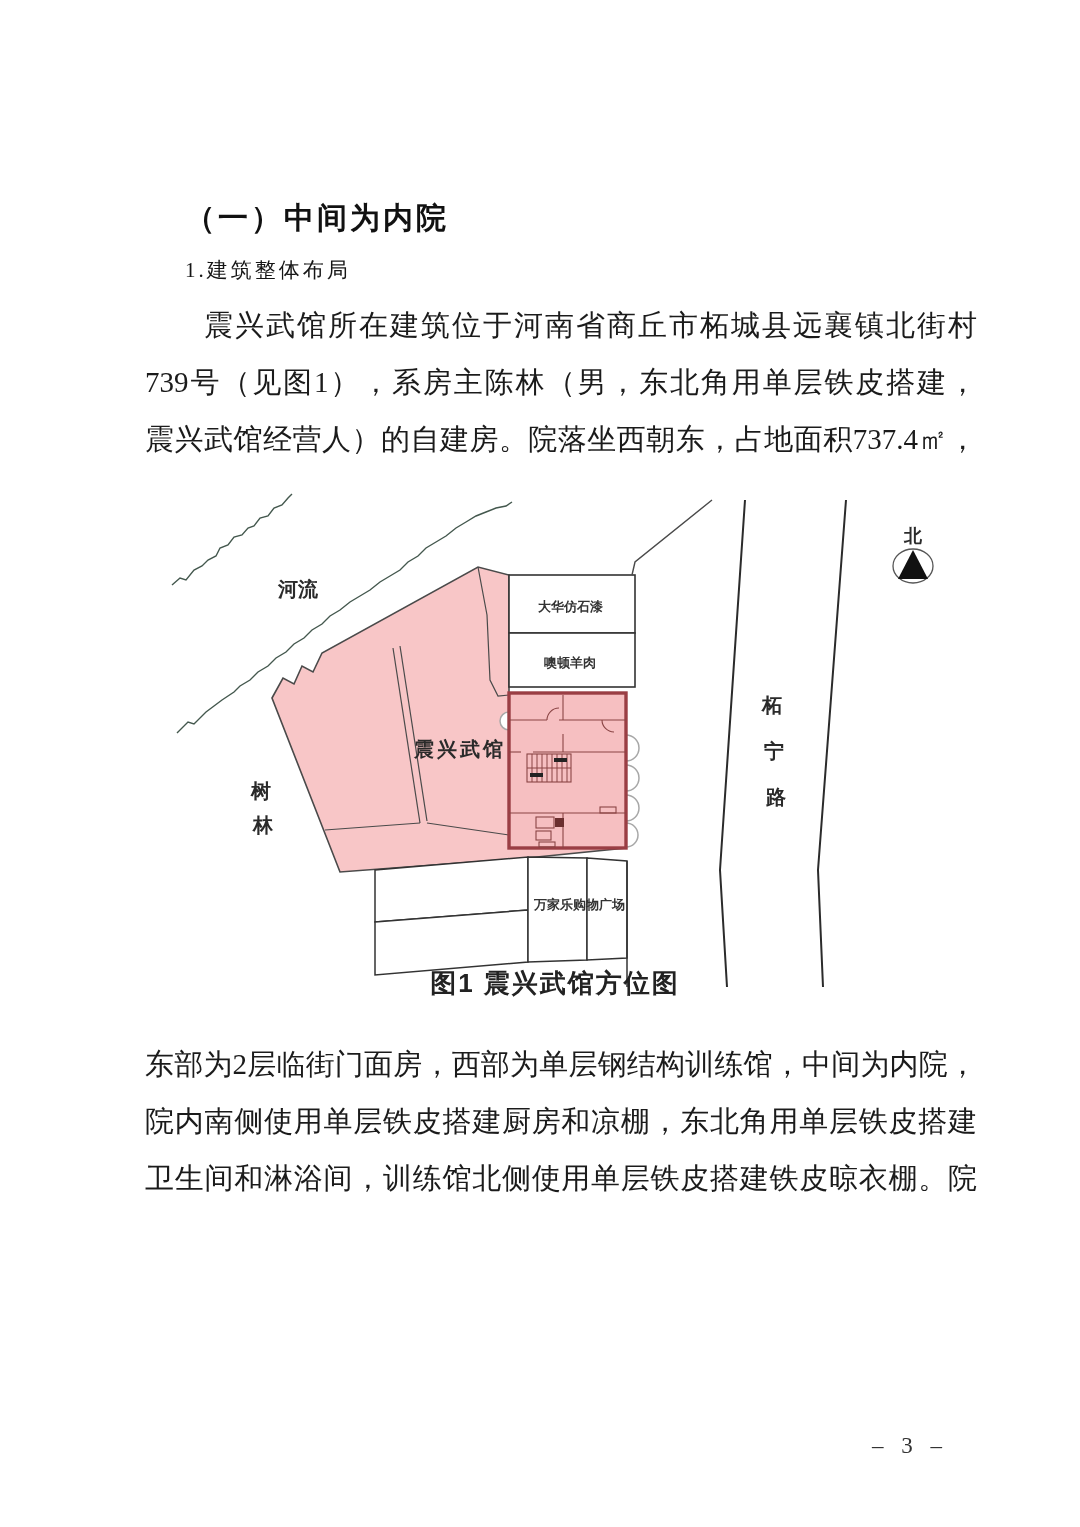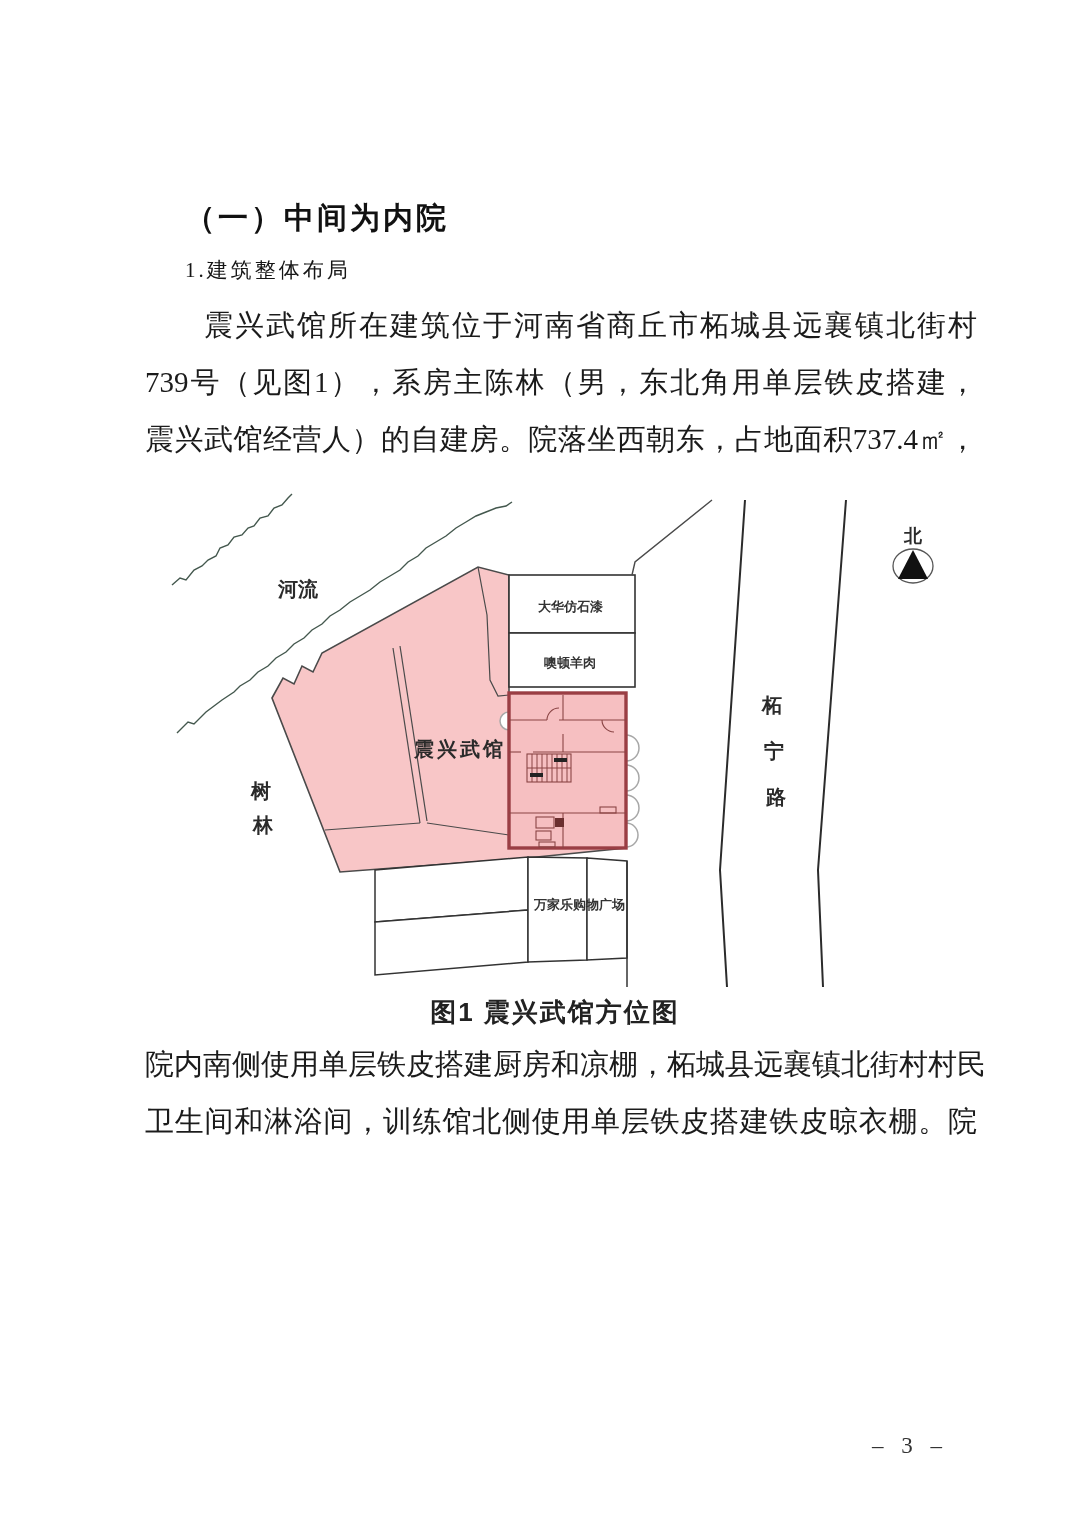--- a/index.html
+++ b/index.html
@@ -37,7 +37,7 @@
   .bodyline.lastline{text-align-last:left;white-space:normal;}
   .map-wrap{position:absolute;left:150px;top:490px;width:810px;height:512px;}
   .caption{
-    position:absolute;left:150px;top:995px;width:810px;
+    position:absolute;left:150px;top:966px;width:810px;
     text-align:center;
     font-family:"Liberation Sans","DejaVu Sans",sans-serif;
     font-weight:bold;font-size:26px;letter-spacing:2px;color:#222;

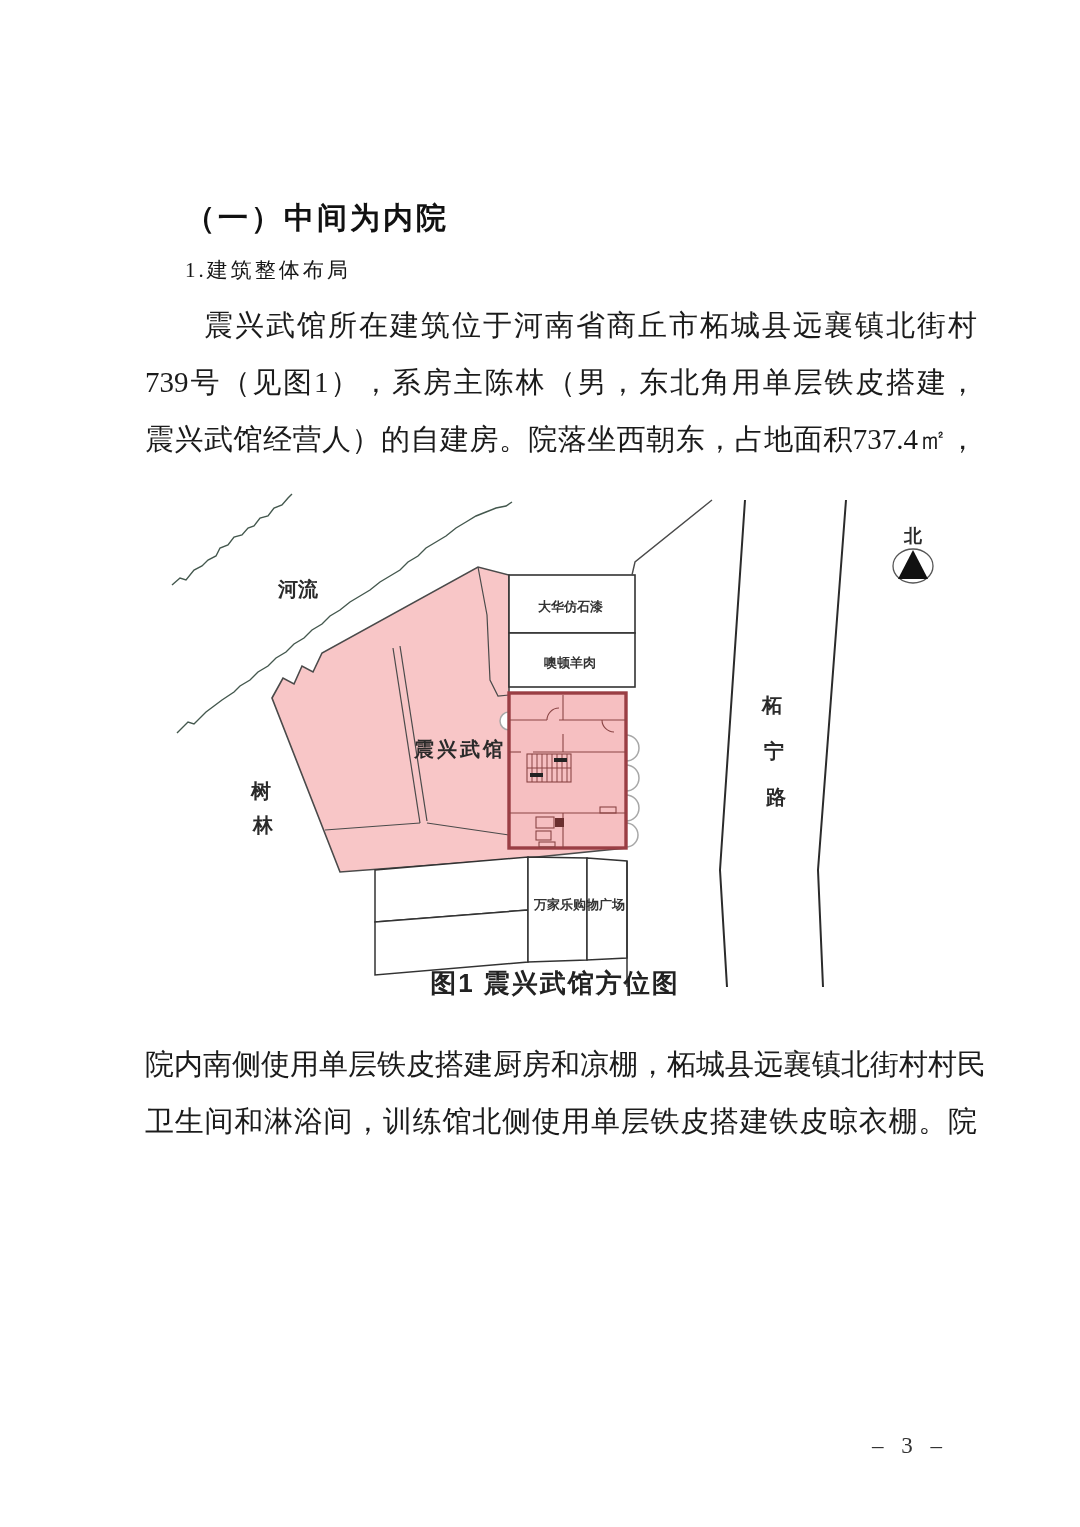--- a/index.html
+++ b/index.html
@@ -167,6 +167,7 @@
   <div class="caption">图1 震兴武馆方位图</div>
 
   <div class="para p2">
+    <div class="bodyline">东部为2层临街门面房，西部为单层钢结构训练馆，中间为内院，</div>
     <div class="bodyline">院内南侧使用单层铁皮搭建厨房和凉棚，柘城县远襄镇北街村村民</div>
     <div class="bodyline">卫生间和淋浴间，训练馆北侧使用单层铁皮搭建铁皮晾衣棚。院</div>
   </div>

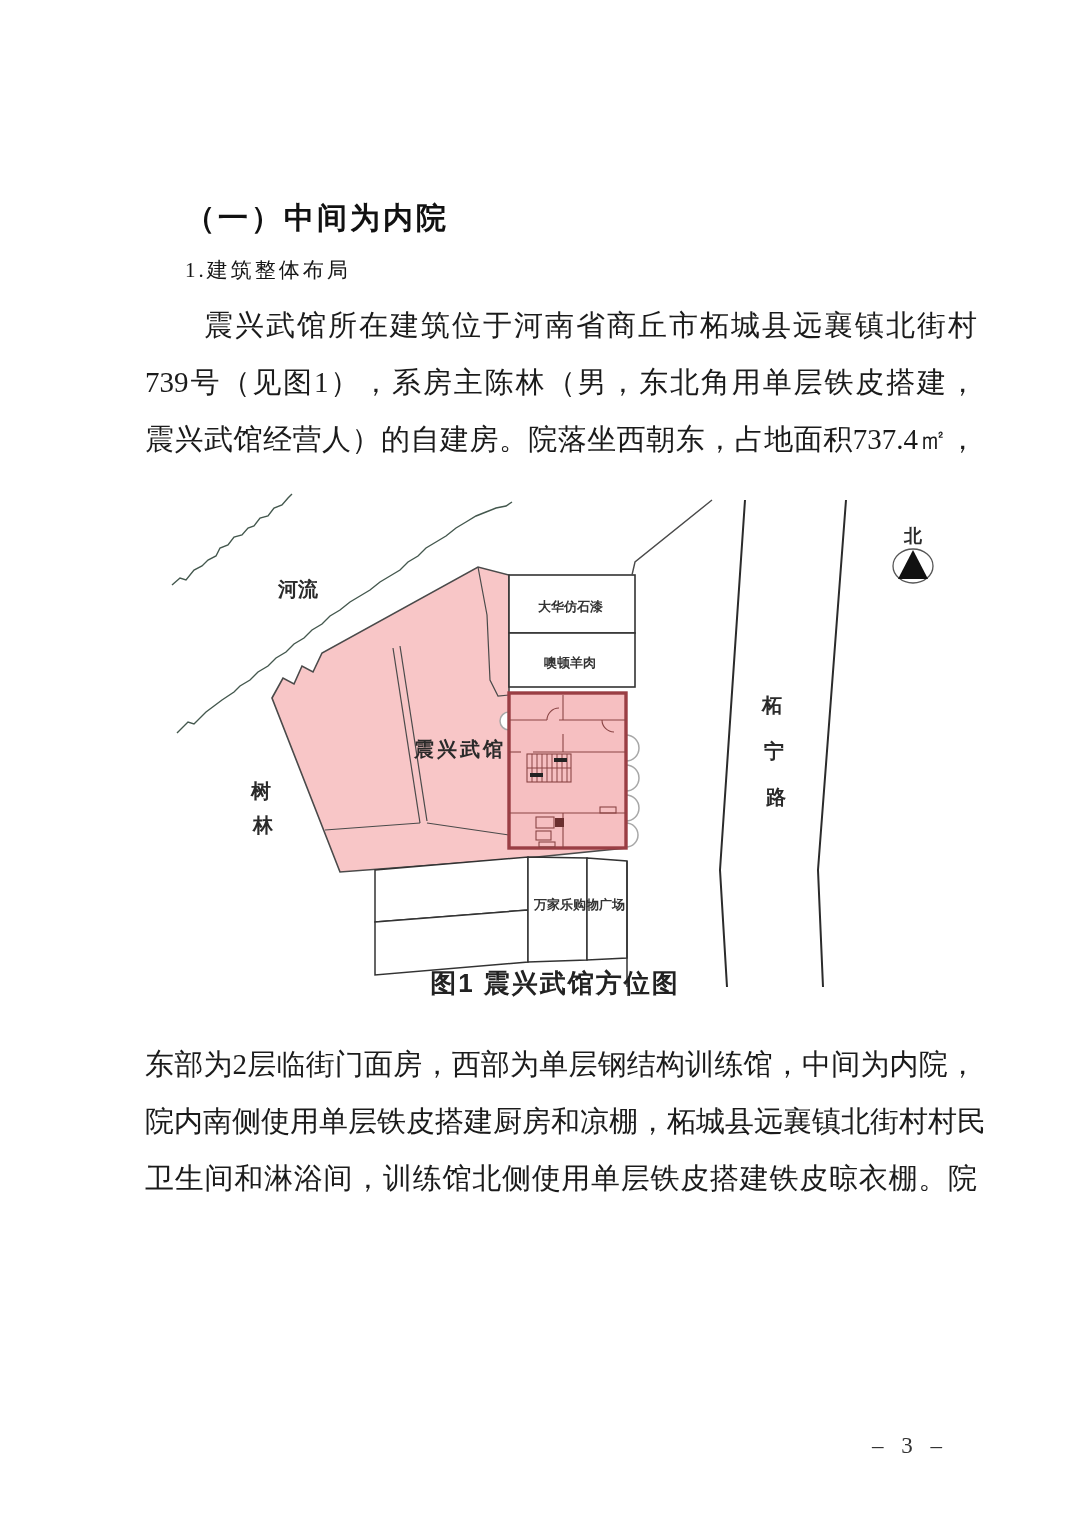--- a/index.html
+++ b/index.html
@@ -168,7 +168,7 @@
 
   <div class="para p2">
     <div class="bodyline">东部为2层临街门面房，西部为单层钢结构训练馆，中间为内院，</div>
-    <div class="bodyline">院内南侧使用单层铁皮搭建厨房和凉棚，柘城县远襄镇北街村村民</div>
+    <div class="bodyline">院内南侧使用单层铁皮搭建厨房和凉棚，东北角用单层铁皮搭建</div>
     <div class="bodyline">卫生间和淋浴间，训练馆北侧使用单层铁皮搭建铁皮晾衣棚。院</div>
   </div>
 

